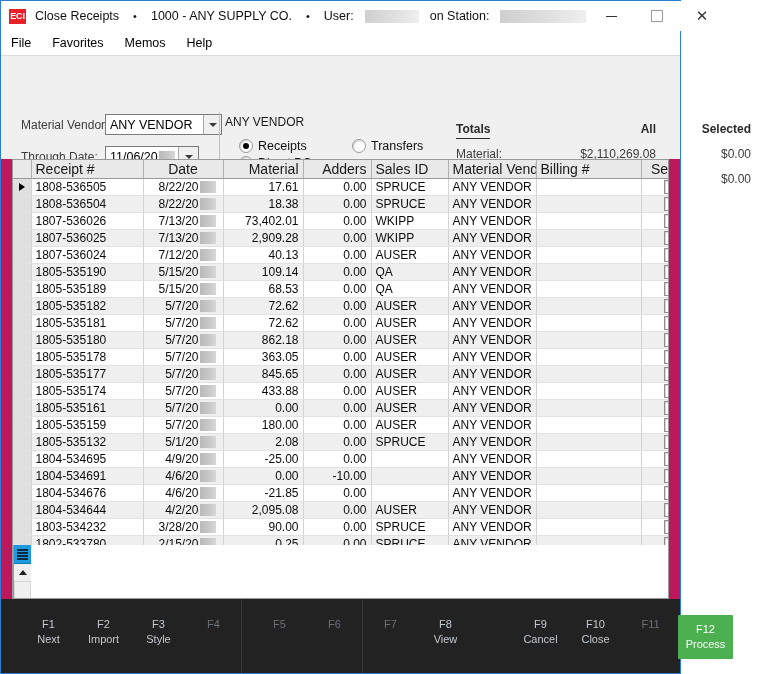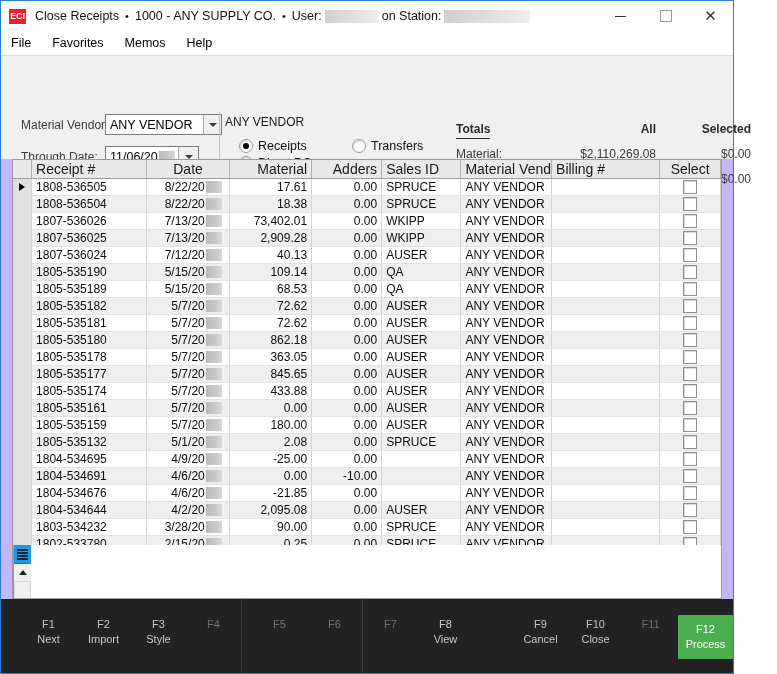--- a/index.html
+++ b/index.html
@@ -15,10 +15,10 @@
   }
   #app {
     position: relative;
-    width: 734px; height: 674px;
+    width: 681px; height: 674px;
     box-sizing: border-box;
     border: 1px solid #2a7fd4;
-    background: #c4b5fd;
+    background: #be185d;
     display: flex;
     flex-direction: column;
   }

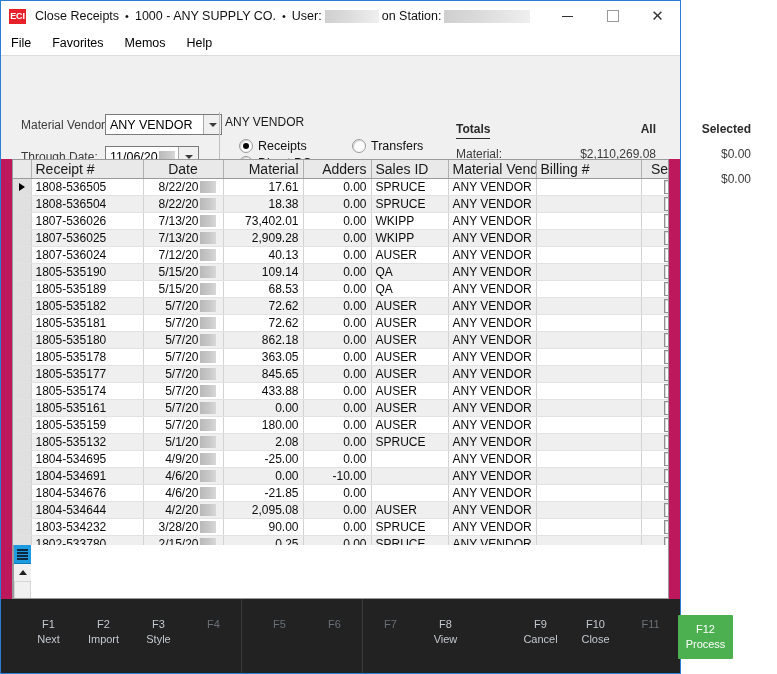--- a/index.html
+++ b/index.html
@@ -53,7 +53,7 @@
     white-space: nowrap;
     display: flex;
     align-items: center;
-    gap: 0;
+    gap: 8px;
   }
   .title-text .seg { white-space: pre; }
   .title-dot {

